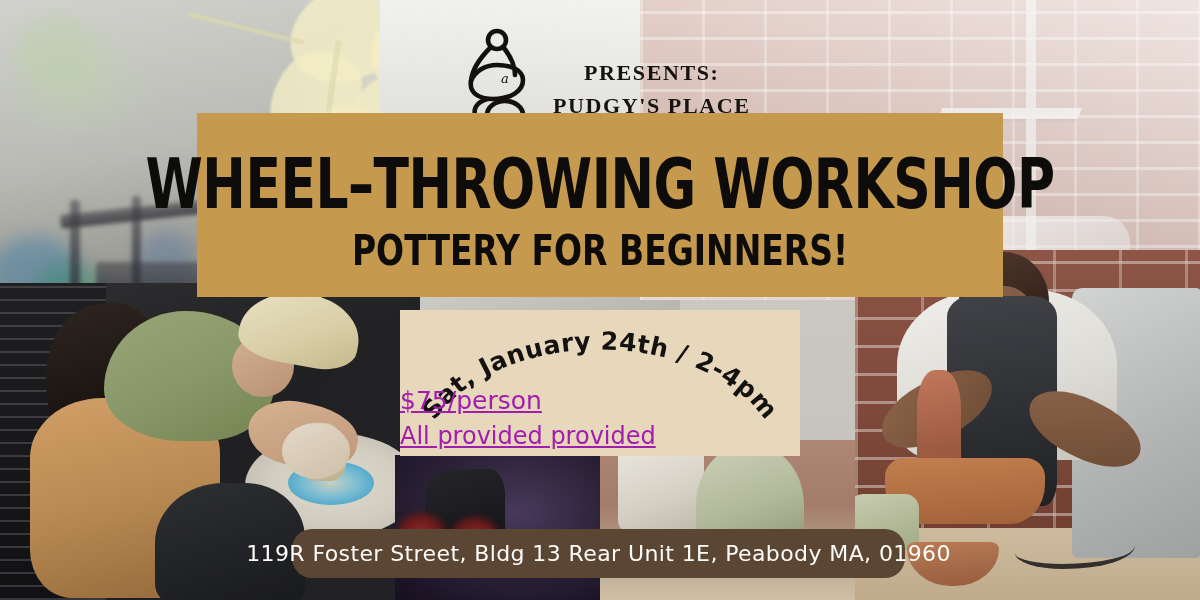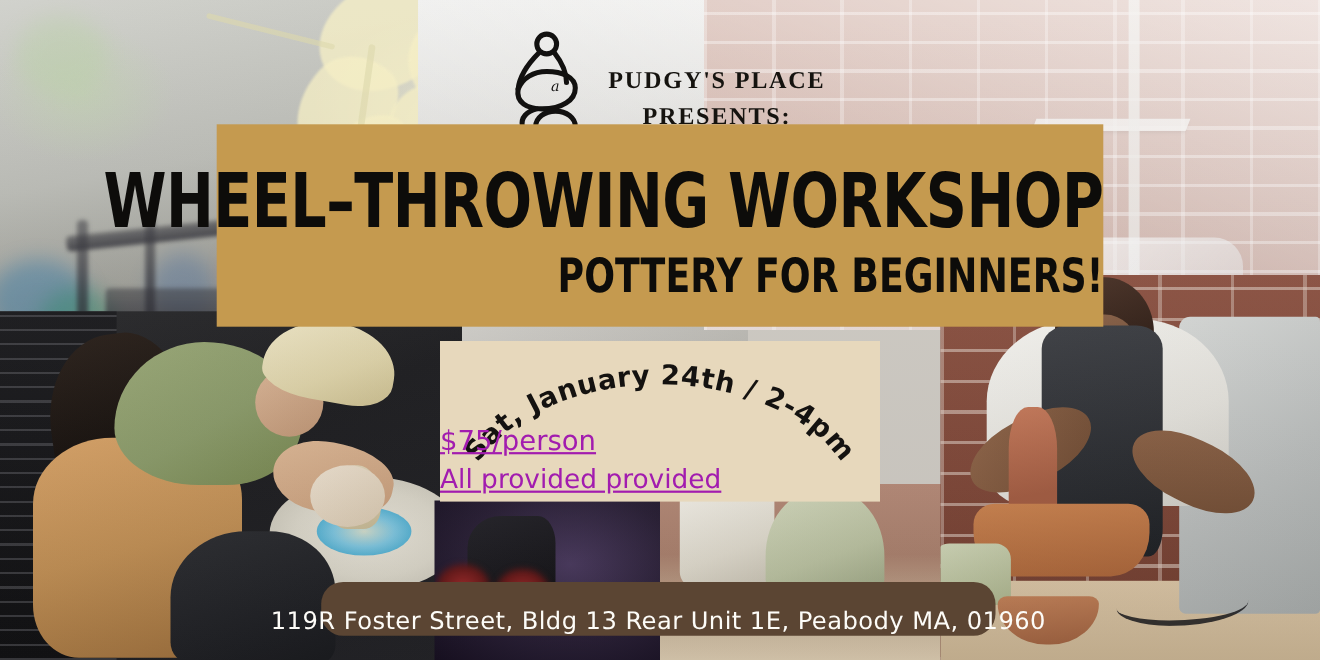--- a/index.html
+++ b/index.html
@@ -469,8 +469,8 @@
       <text x="36" y="56" font-family="DejaVu Serif, serif" font-size="13" font-style="italic" fill="#121110">a</text>
     </svg>
     <div class="header-text">
+      <div>PRESENTS:</div>
       <div>PUDGY'S PLACE</div>
-      <div>PRESENTS:</div>
     </div>
   </div>
 

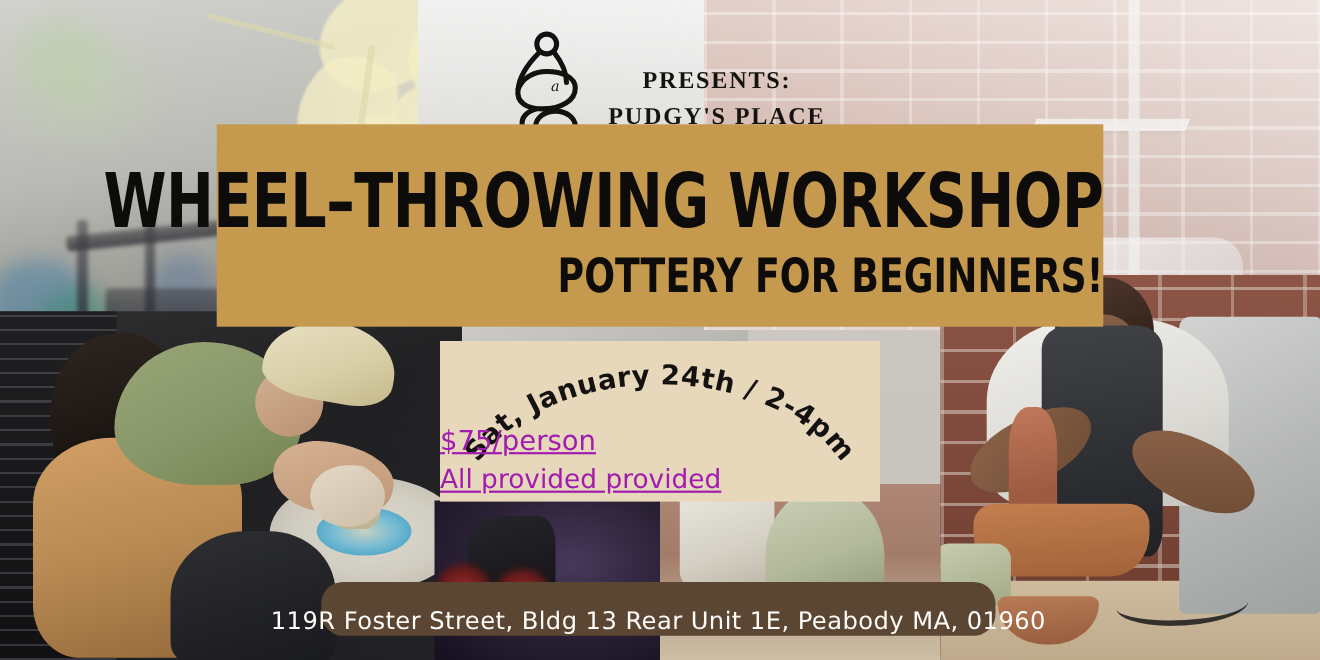--- a/index.html
+++ b/index.html
@@ -299,7 +299,7 @@
     background: #c59a4f;
     display: flex;
     flex-direction: column;
-    align-items: flex-end;
+    align-items: center;
     justify-content: center;
     gap: 8px;
   }

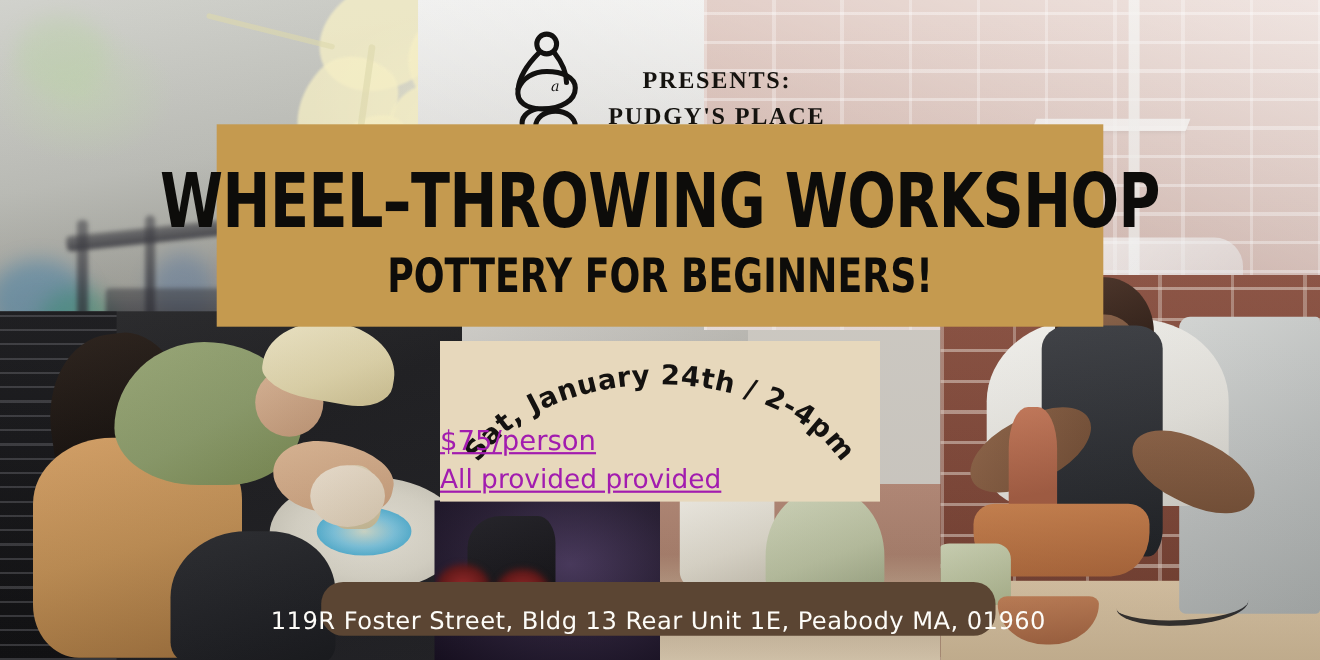--- a/index.html
+++ b/index.html
@@ -362,7 +362,7 @@
     width: 613px; height: 49px;
     background: #5b4533;
     display: flex;
-    align-items: flex-end;
+    align-items: center;
     justify-content: center;
     border-radius: 20px;
   }

